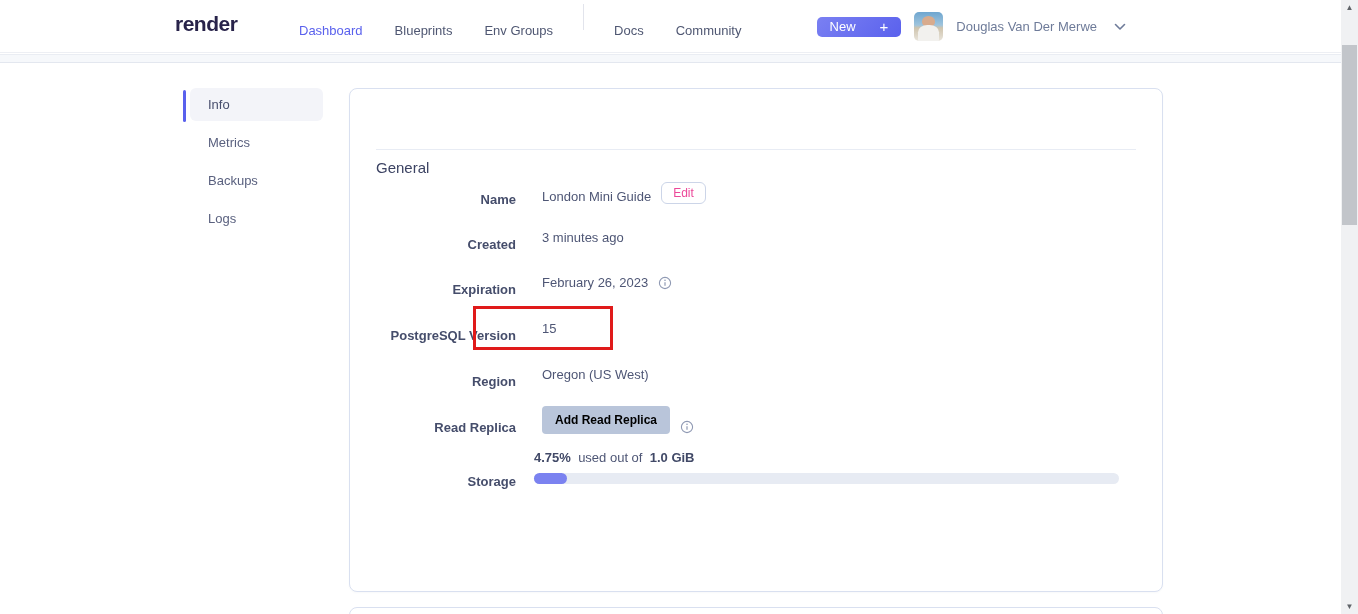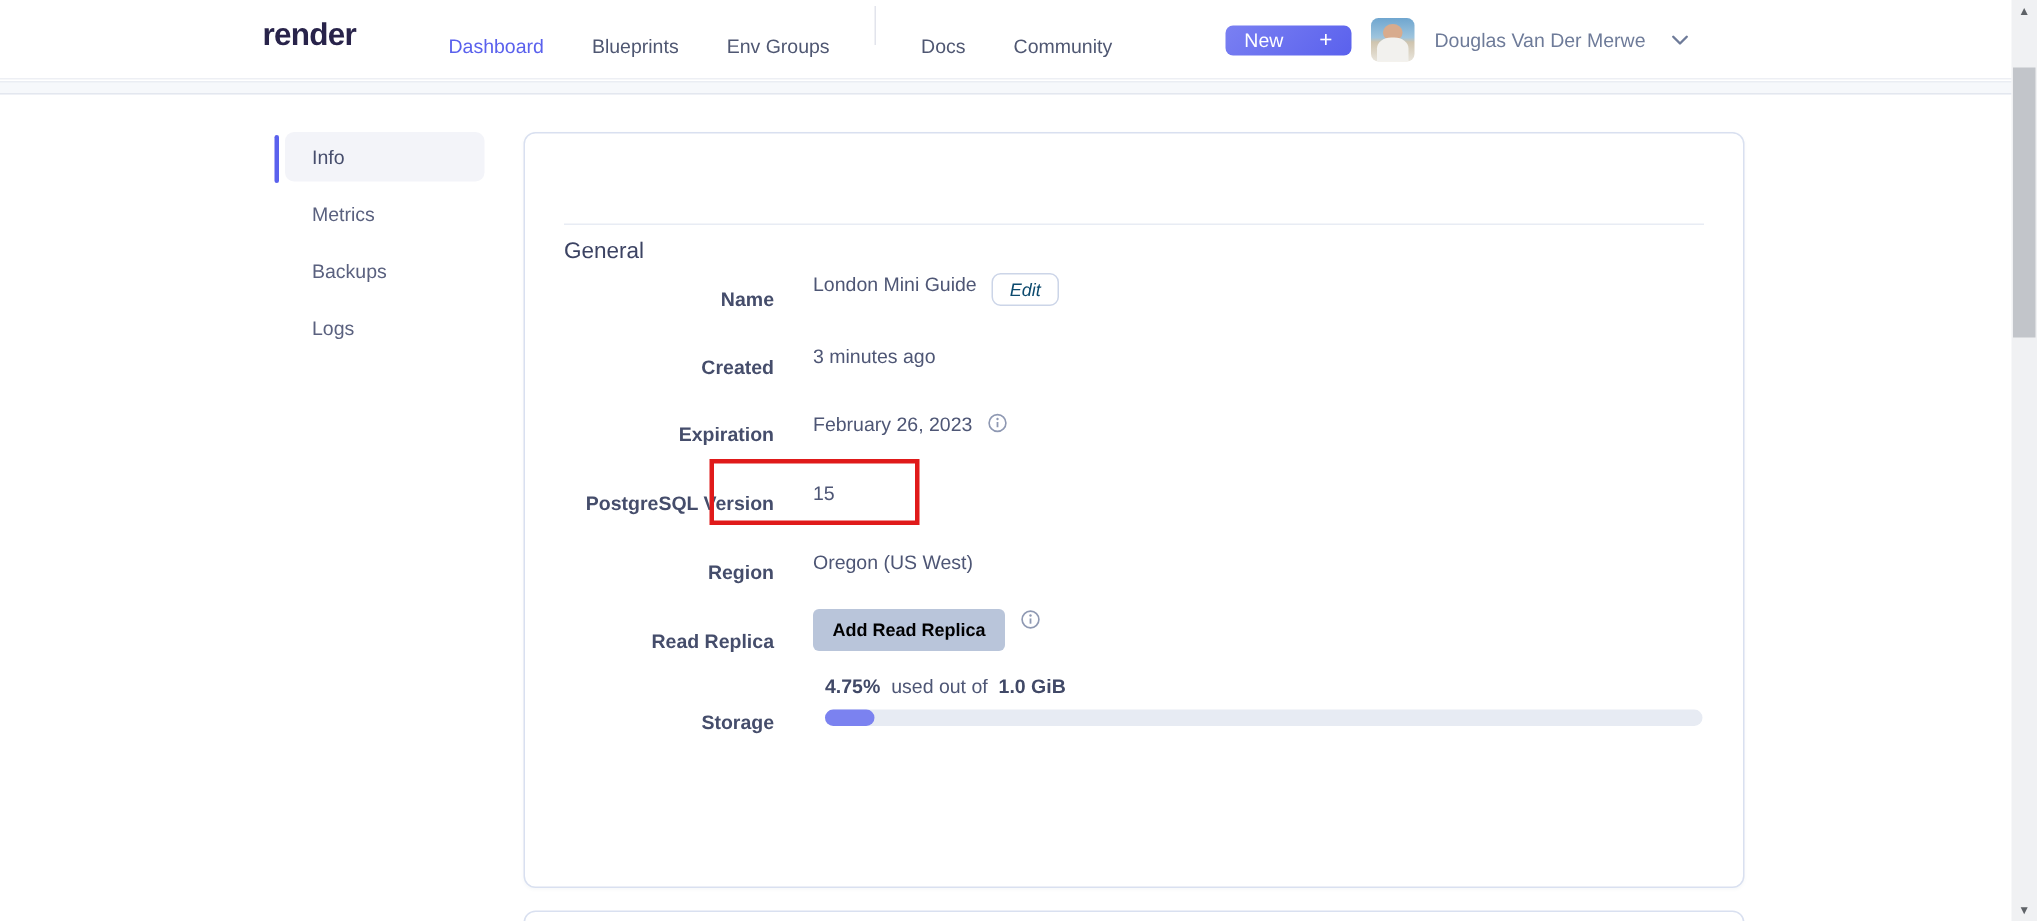--- a/index.html
+++ b/index.html
@@ -58,7 +58,7 @@
   .row { display:flex; align-items:center; height:45px; }
   .row-label { width:166px; text-align:right; font-size:13px; font-weight:700; color:#454d6b;
     flex:none;margin-top:14px; }
-  .row-value { margin-left:26px; font-size:13px; color:#4e5675; display:flex; align-items:flex-start; gap:10px; }
+  .row-value { margin-left:26px; font-size:13px; color:#4e5675; display:flex; align-items:flex-end; gap:10px; }
 
   .edit-btn { background:#ffffff; border:1px solid #ccd5e8; border-radius:6px;
     padding:3px 11px; font-size:12px; color:#0c4a6e; cursor:pointer;

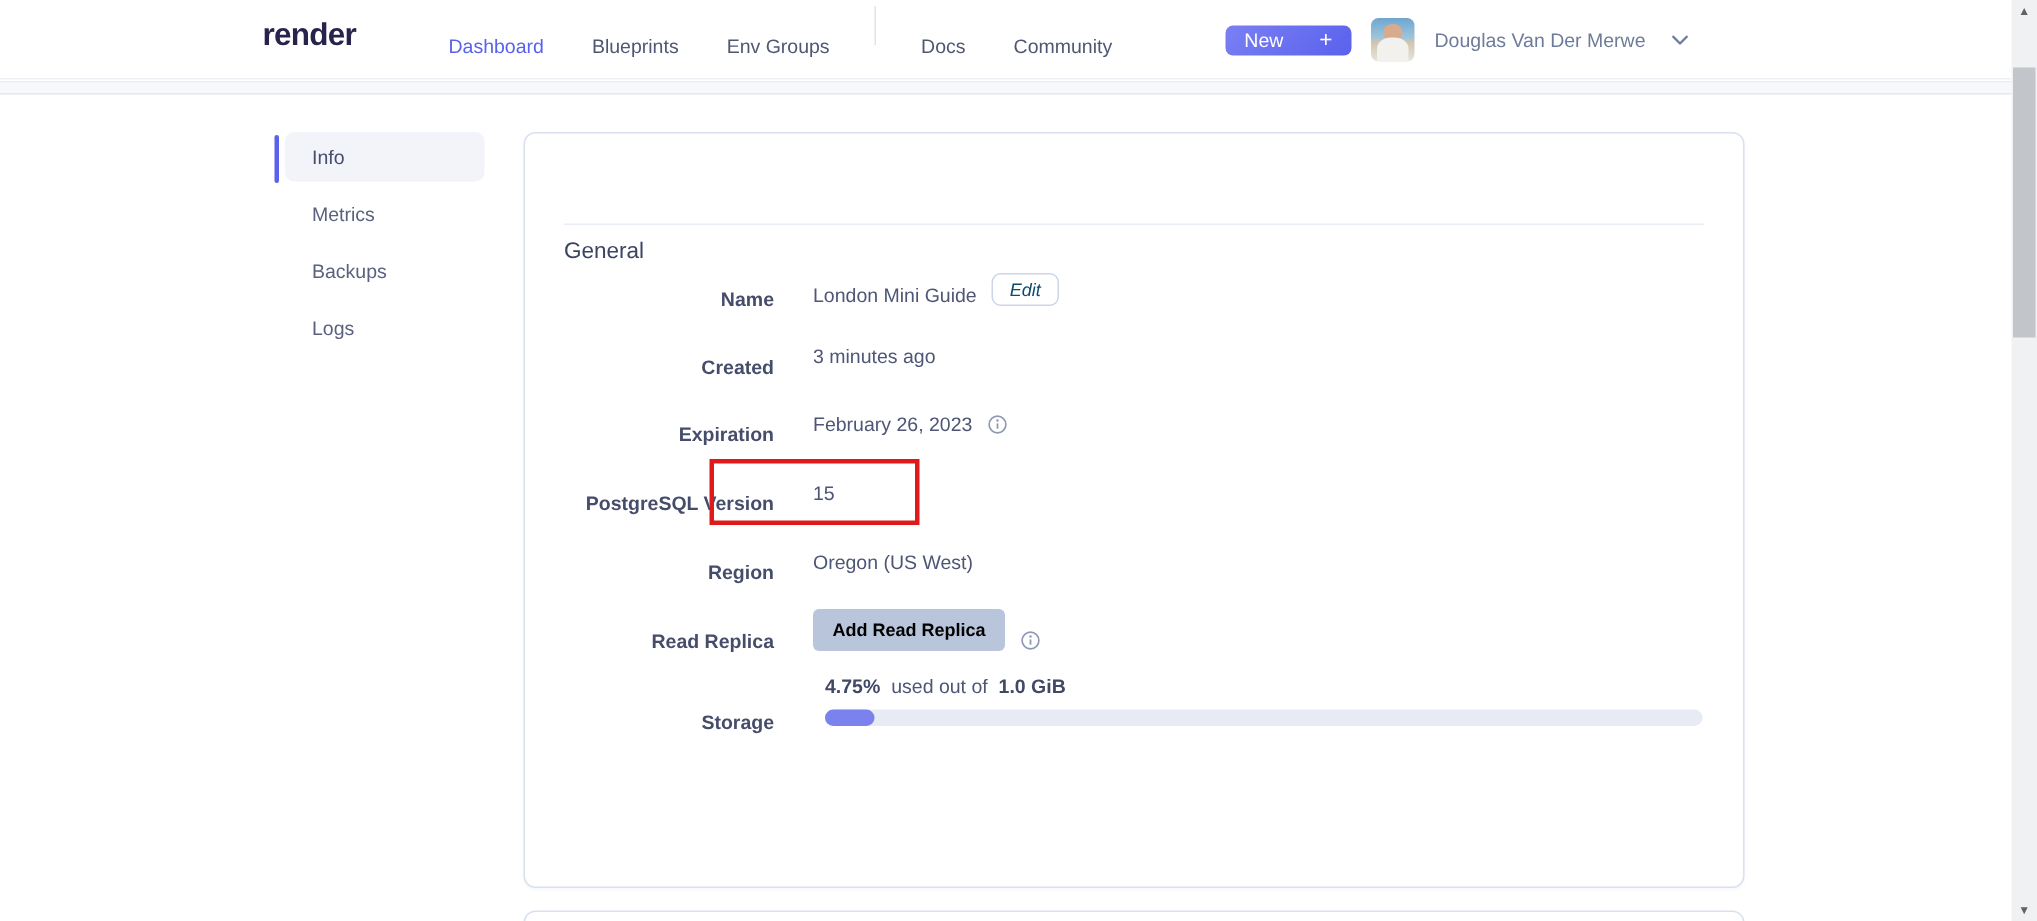--- a/index.html
+++ b/index.html
@@ -61,8 +61,8 @@
   .row-value { margin-left:26px; font-size:13px; color:#4e5675; display:flex; align-items:flex-end; gap:10px; }
 
   .edit-btn { background:#ffffff; border:1px solid #ccd5e8; border-radius:6px;
-    padding:3px 11px; font-size:12px; color:#0c4a6e; cursor:pointer;
-    font-family:"Liberation Sans", sans-serif;font-style:italic; }
+    padding:3px 11px; font-size:12px; color:#ec4899; cursor:pointer;
+    font-family:"Liberation Sans", sans-serif; }
 
   .status-badge { display:inline-flex; align-items:center; gap:7px; background:#eef1f6;
     border:1px solid #e2e6ee; border-radius:4px; padding:4px 11px; font-size:12px; color:#434b66; }

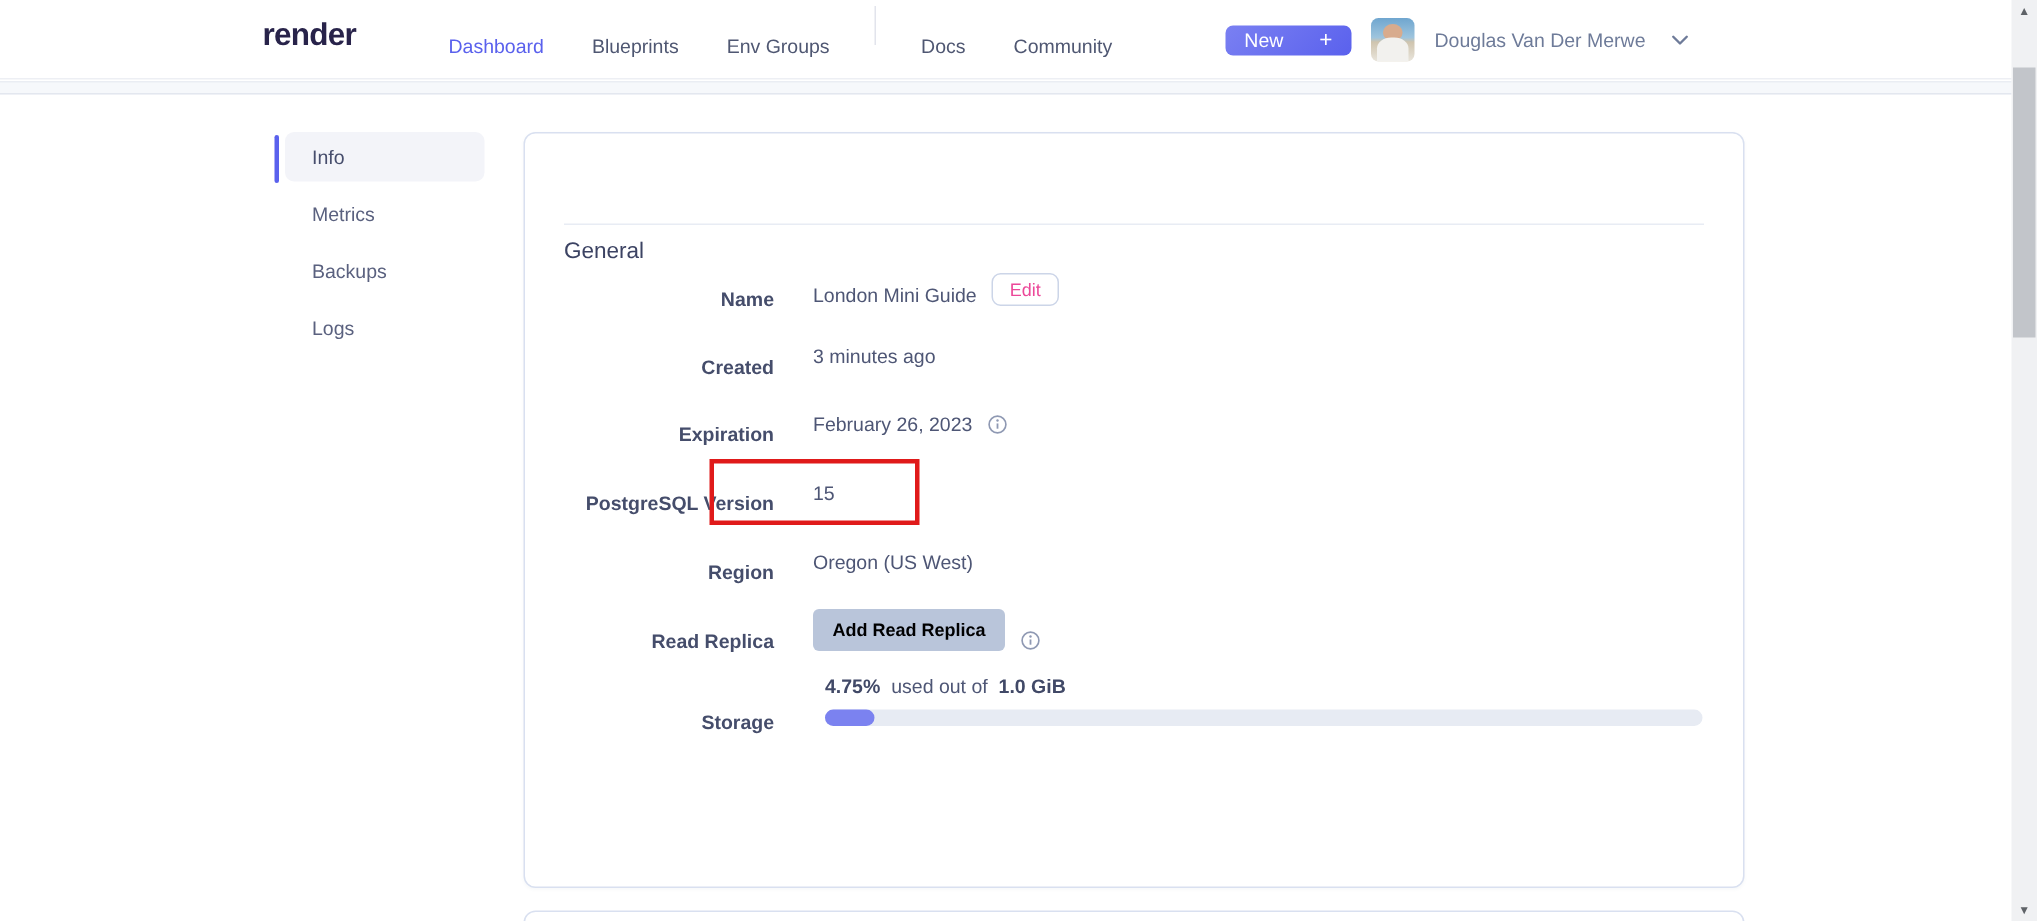--- a/index.html
+++ b/index.html
@@ -76,7 +76,7 @@
 
   .row-storage { display:flex; align-items:flex-start; height:60px; padding-top:6px; }
   .row-storage .row-label { padding-top:10px; }
-  .storage-block { margin-left:34px; }
+  .storage-block { margin-left:18px; }
   .storage-text { font-size:13px; color:#414967; margin-bottom:8px; }
   .storage-text b { font-weight:700; }
   .storage-mid { font-weight:400; color:#4e5675; }

